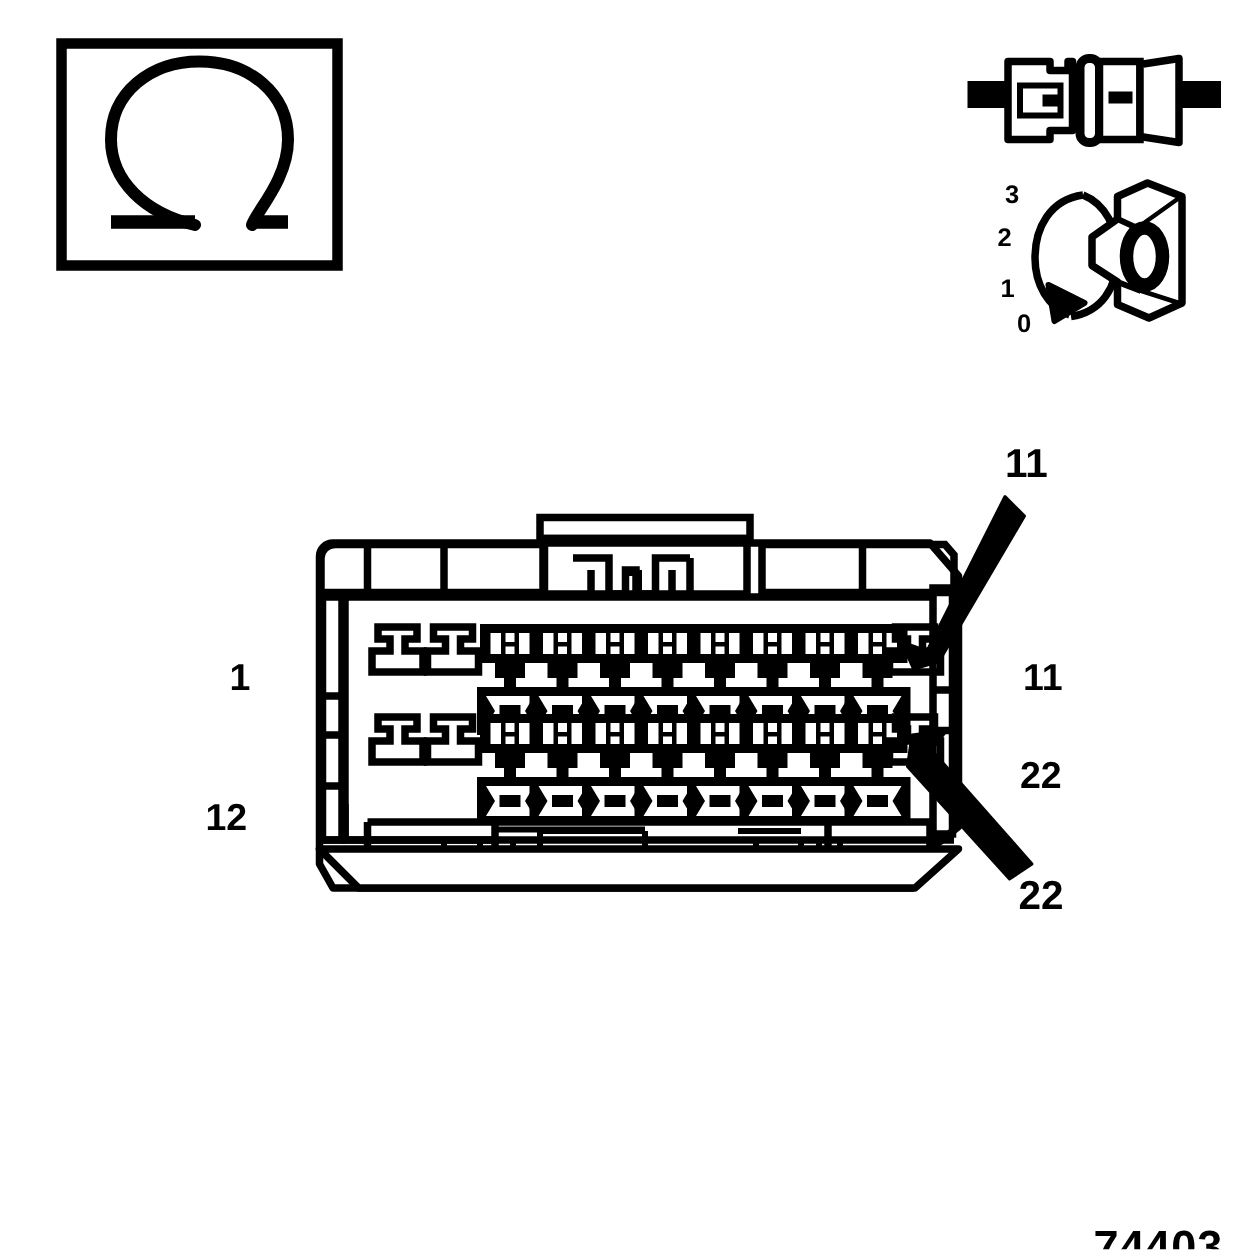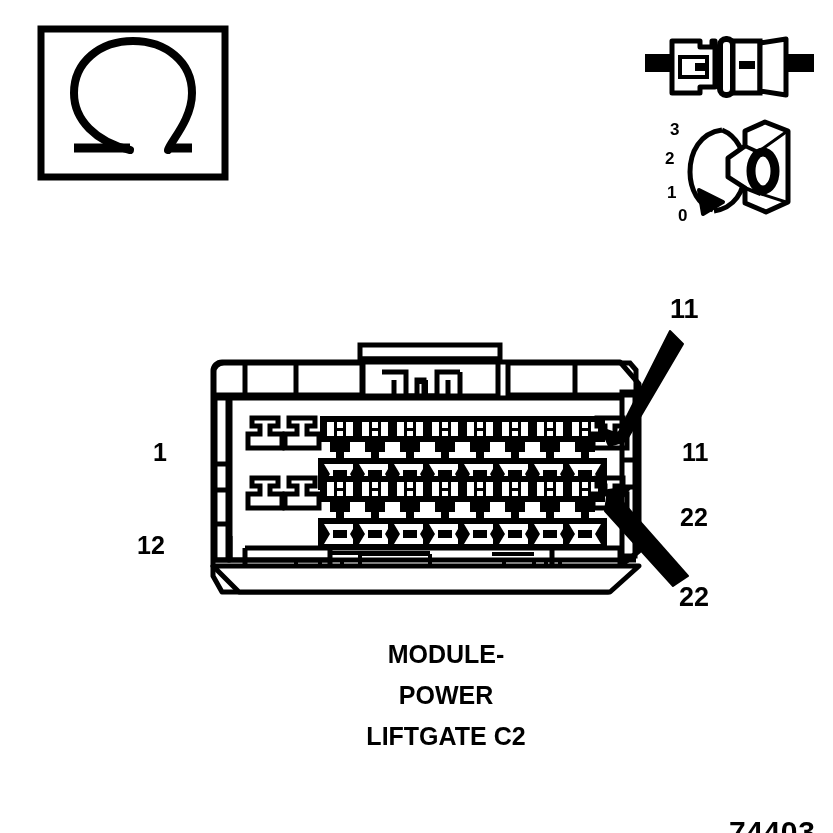--- a/index.html
+++ b/index.html
@@ -247,11 +247,6 @@
   <div class="lbl lbl-dial" style="left:667px; top:184px;">1</div>
   <div class="lbl lbl-dial" style="left:678px; top:207px;">0</div>
 
-  <div class="caption-block">
-    <span class="caption-line">MODULE-</span>
-    <span class="caption-line">POWER</span>
-    <span class="caption-line">LIFTGATE C2</span>
-  </div>
 
   <div class="lbl lbl-partnumber" style="left:729px; top:788px;margin-top:29px;">74403</div>
 

